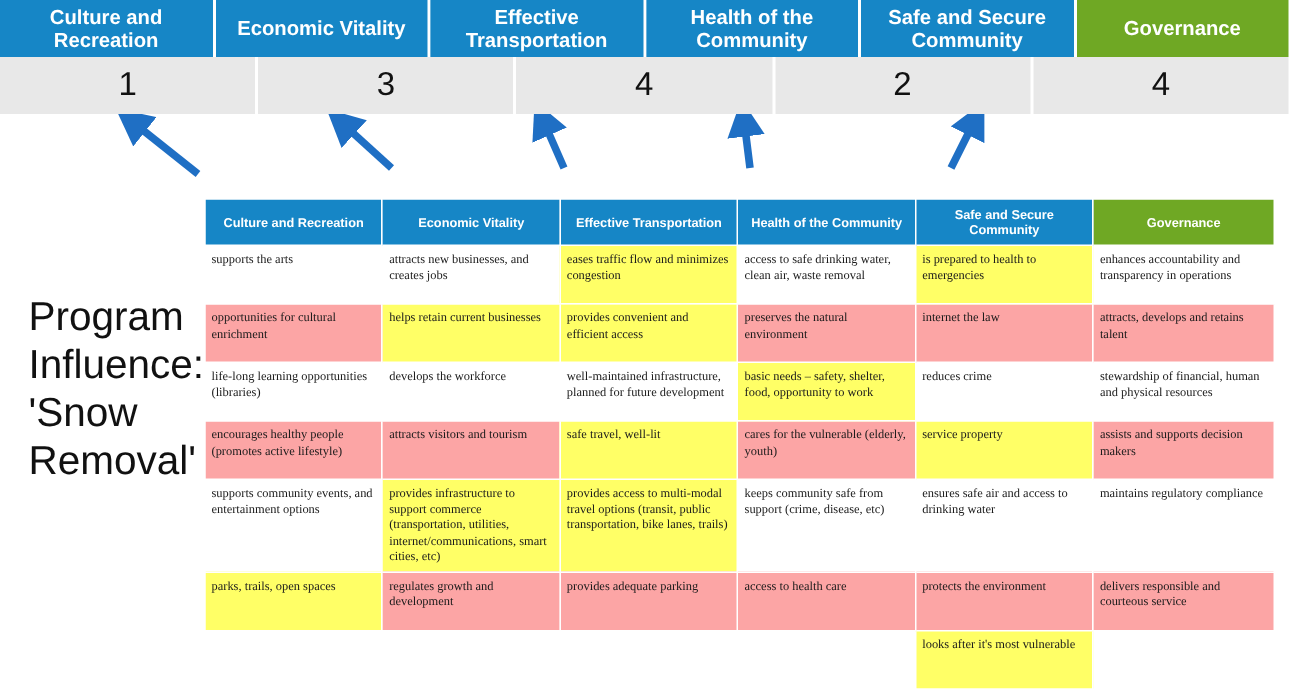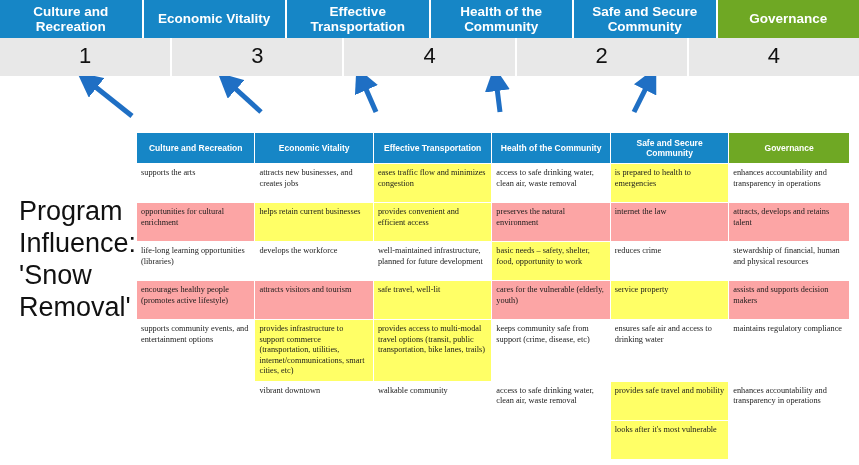--- a/index.html
+++ b/index.html
@@ -237,6 +237,14 @@
         <td>ensures safe air and access to drinking water</td>
         <td>maintains regulatory compliance</td>
       </tr>
+      <tr class="alt">
+        <td class="hl">parks, trails, open spaces</td>
+        <td>regulates growth and development</td>
+        <td>provides adequate parking</td>
+        <td>access to health care</td>
+        <td>protects the environment</td>
+        <td>delivers responsible and courteous service</td>
+      </tr>
       <tr>
         <td class="empty"></td>
         <td>vibrant downtown</td>

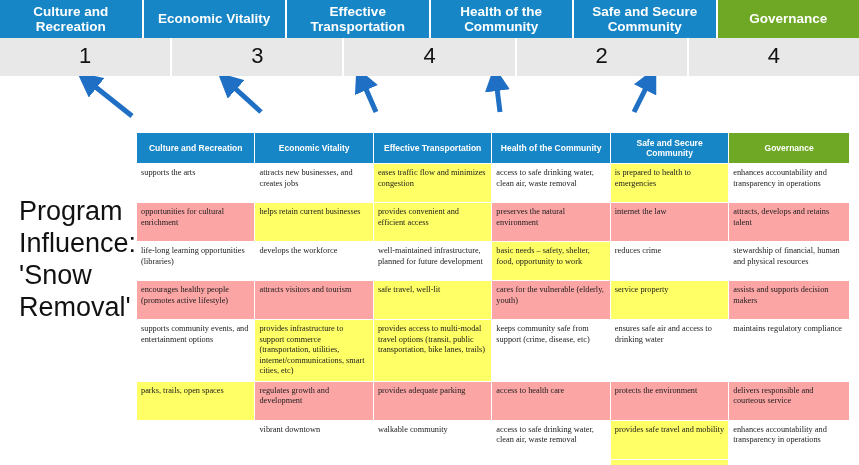--- a/index.html
+++ b/index.html
@@ -245,14 +245,6 @@
         <td>protects the environment</td>
         <td>delivers responsible and courteous service</td>
       </tr>
-      <tr>
-        <td class="empty"></td>
-        <td>vibrant downtown</td>
-        <td>walkable community</td>
-        <td>access to safe drinking water, clean air, waste removal</td>
-        <td class="hl">provides safe travel and mobility</td>
-        <td>enhances accountability and transparency in operations</td>
-      </tr>
       <tr class="alt">
         <td class="empty"></td>
         <td class="empty"></td>

